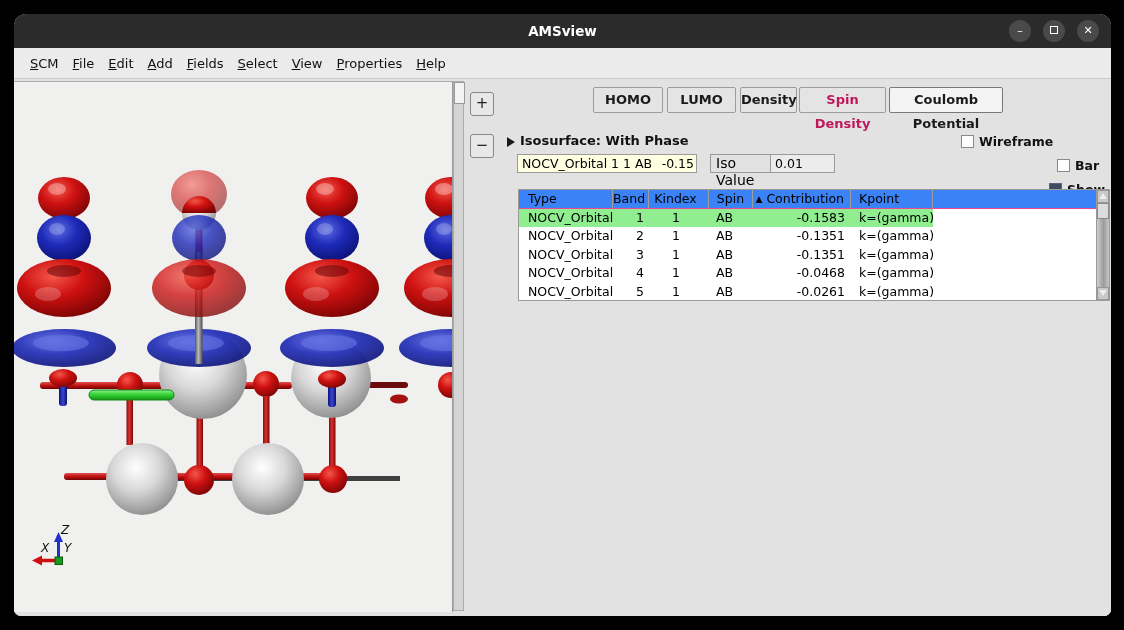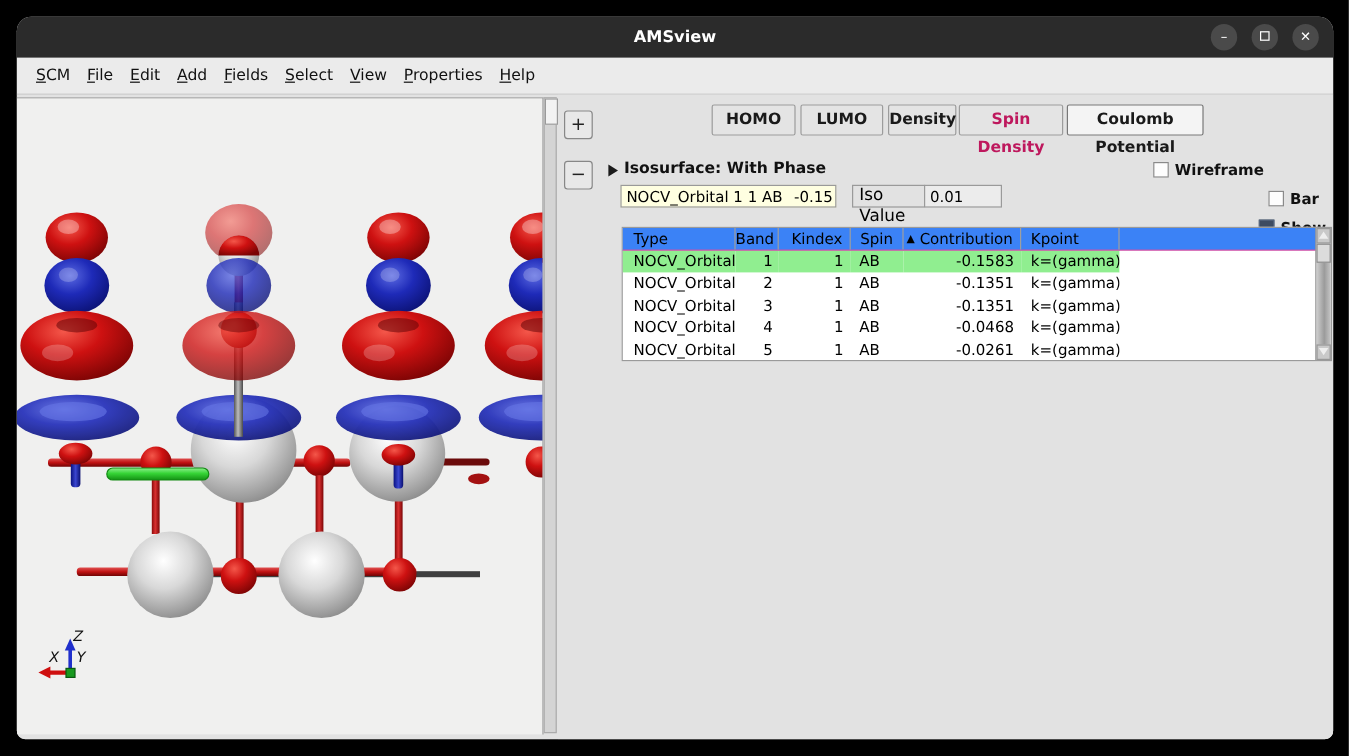--- a/index.html
+++ b/index.html
@@ -57,7 +57,7 @@
   .td{box-sizing:border-box;overflow:hidden;white-space:nowrap;}
   .c0{width:94px;padding-left:9px;}
   .c1{width:36px;text-align:right;padding-right:5px;}
-  .c2{width:60px;text-align:right;padding-right:6px;}
+  .c2{width:60px;text-align:center;padding-right:6px;}
   .c3{width:44px;padding-left:7px;}
   .c4{width:98px;text-align:right;padding-right:6px;}
   .c5{width:82px;padding-left:8px;}

